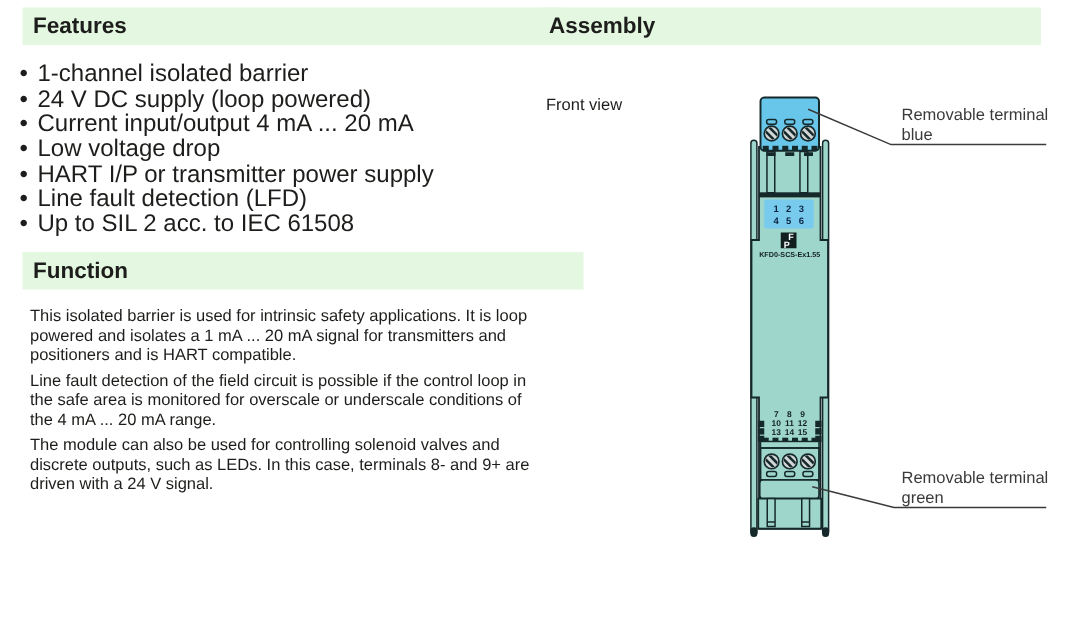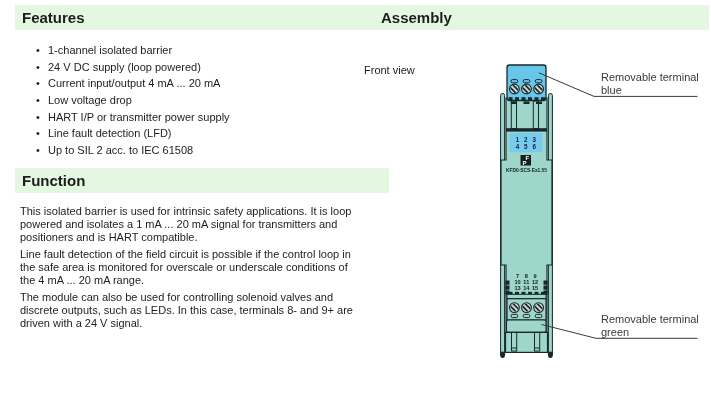--- a/index.html
+++ b/index.html
@@ -17,7 +17,7 @@
 
 <div class="band" style="left:15px;width:360px">Features</div>
 
-<div class="band" style="left:374px;width:335px">Assembly</div>
+<div class="band" style="left:359px;width:335px">Assembly</div>
 
 <div class="bullets">
 <div>1-channel isolated barrier</div>

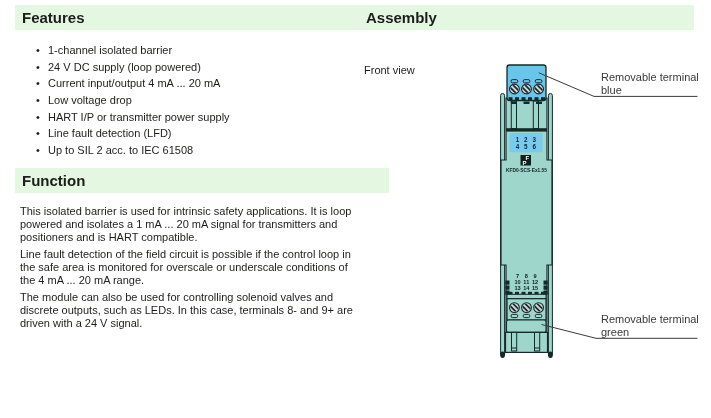--- a/index.html
+++ b/index.html
@@ -5,7 +5,7 @@
 html,body{margin:0;padding:0}
 body{width:711px;height:418px;background:#fff;font-family:"Liberation Sans",sans-serif;position:relative;overflow:hidden;color:#1d1d1b}
 .band{position:absolute;top:5px;height:25px;background:#e3f7e1;font-weight:bold;font-size:15px;line-height:25px;padding-left:7px;box-sizing:border-box}
-.bullets{position:absolute;left:36px;top:42px;font-size:11px}
+.bullets{position:absolute;left:13px;top:42px;font-size:16px}
 .bullets div{line-height:16.65px;padding-left:12px;position:relative}
 .bullets div:before{content:"\2022";position:absolute;left:0}
 .para{position:absolute;left:20px;width:334px;font-size:11px;line-height:13.1px}

